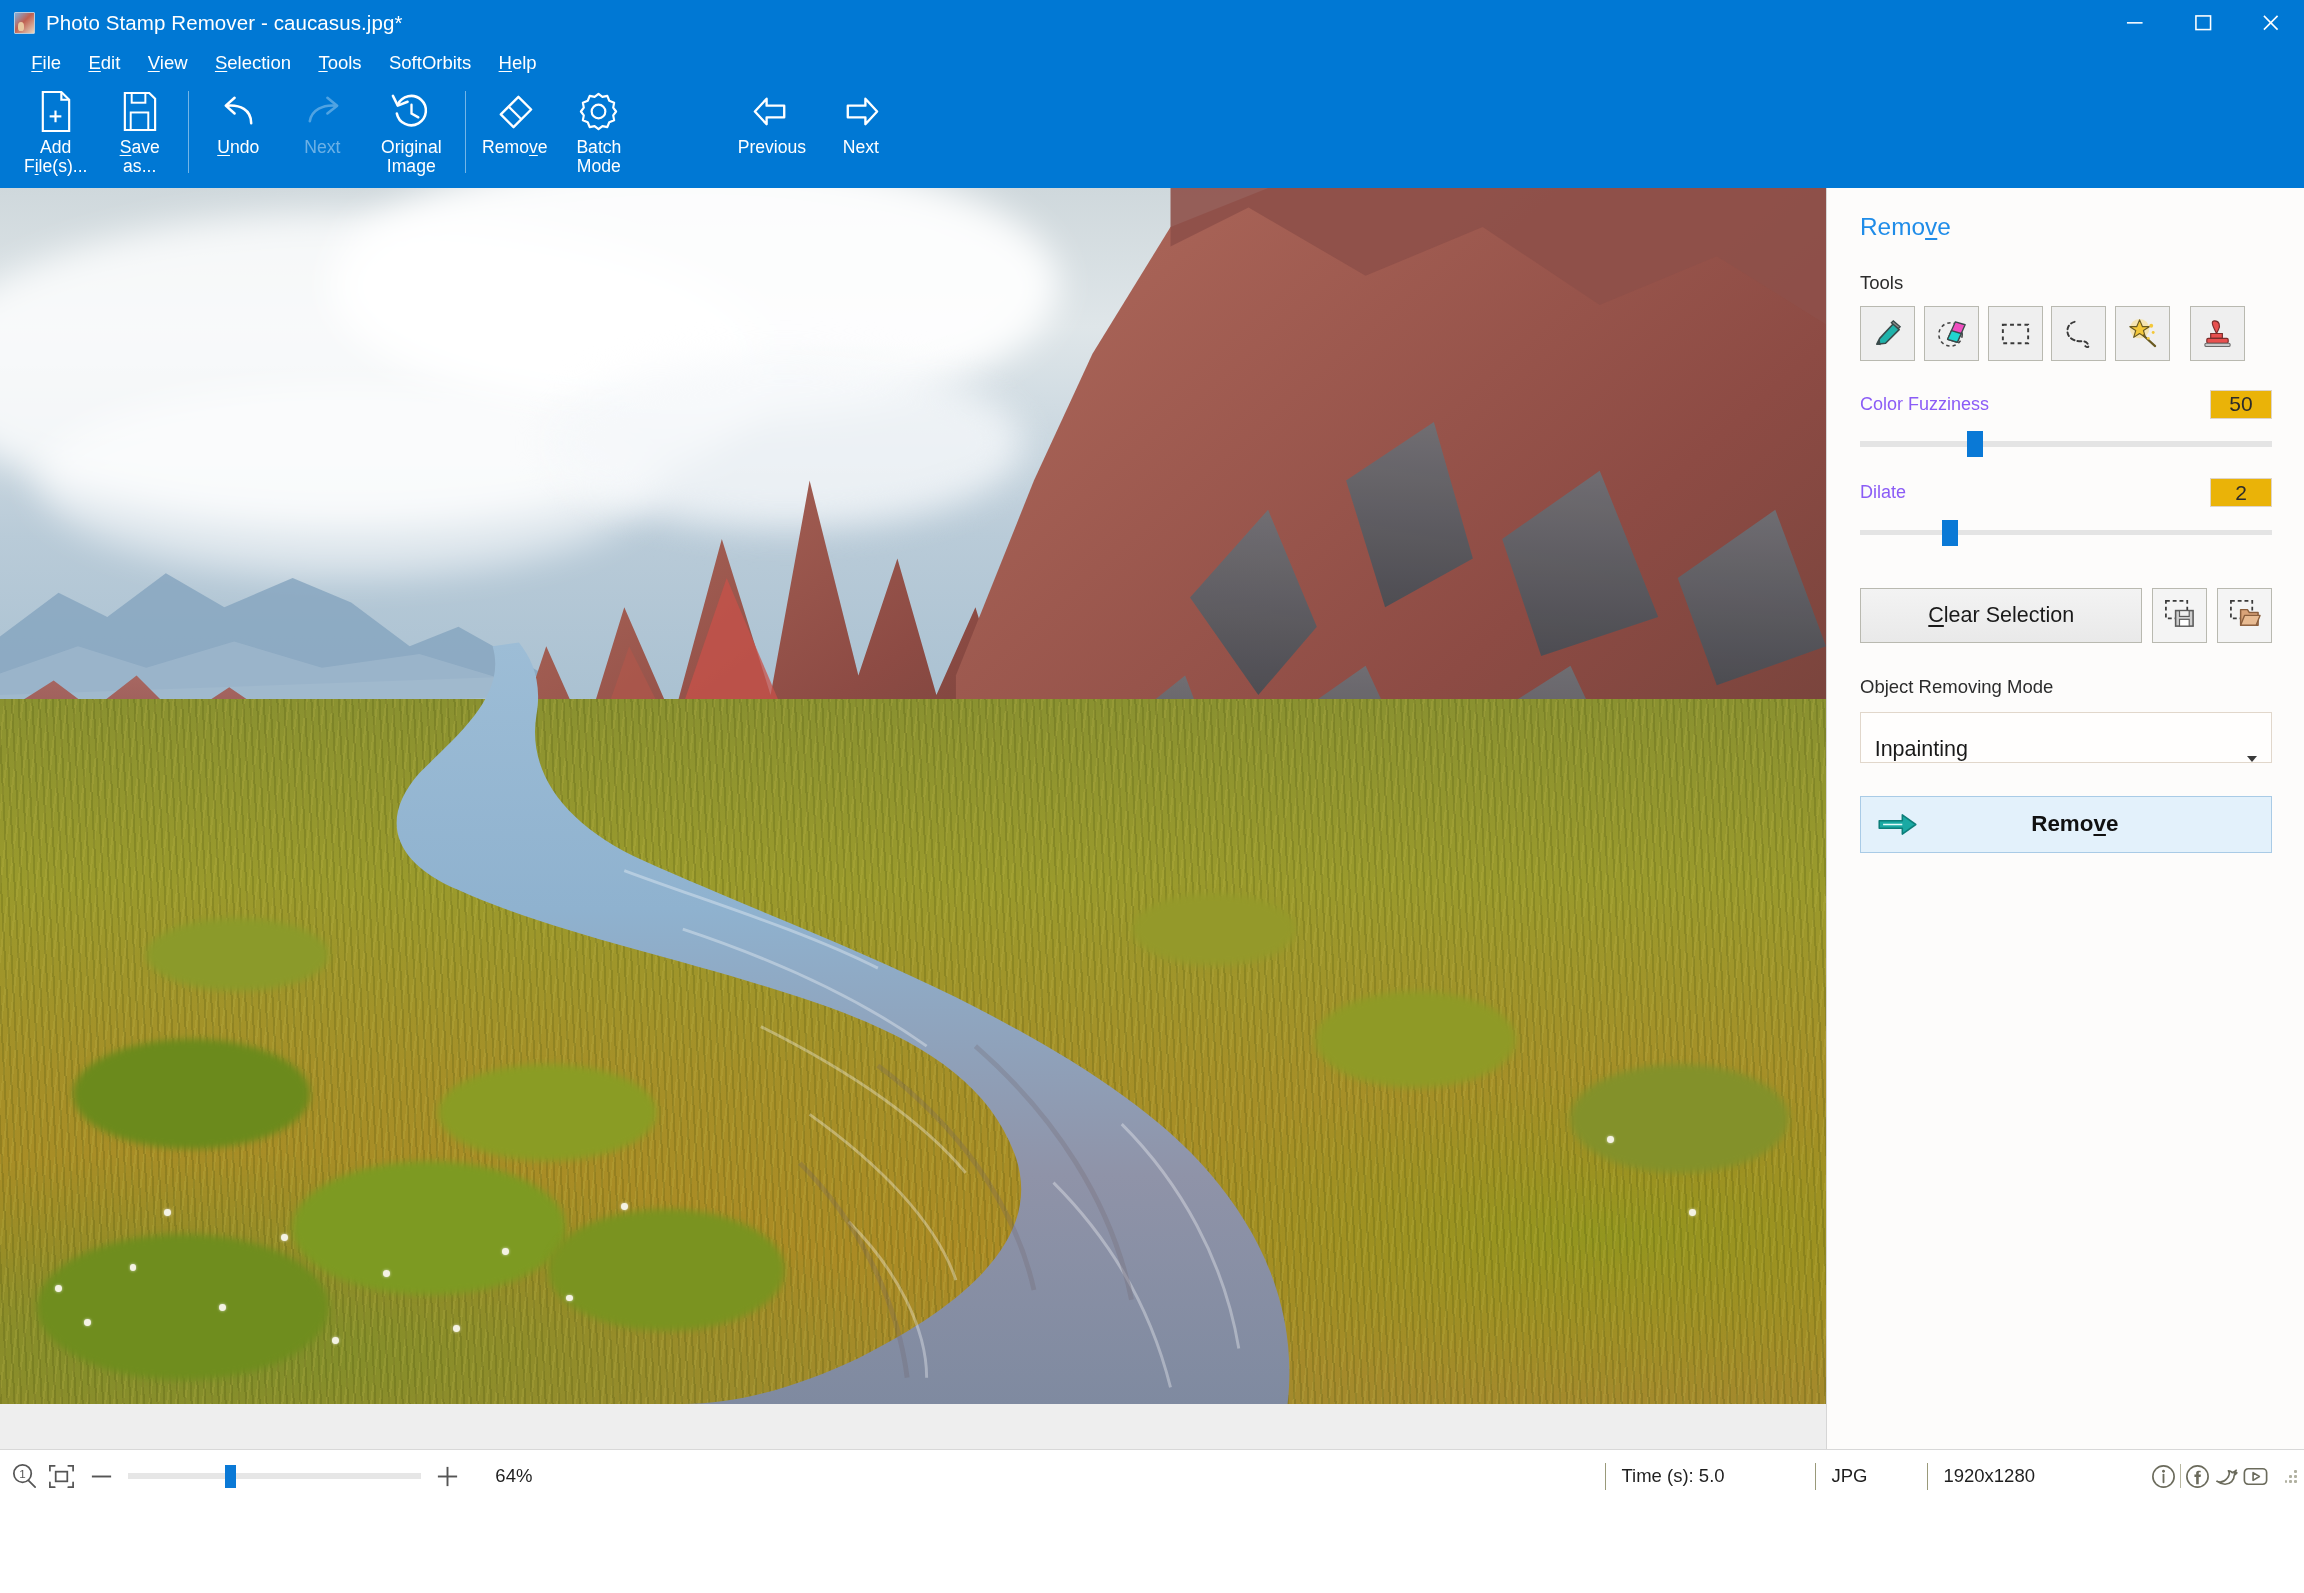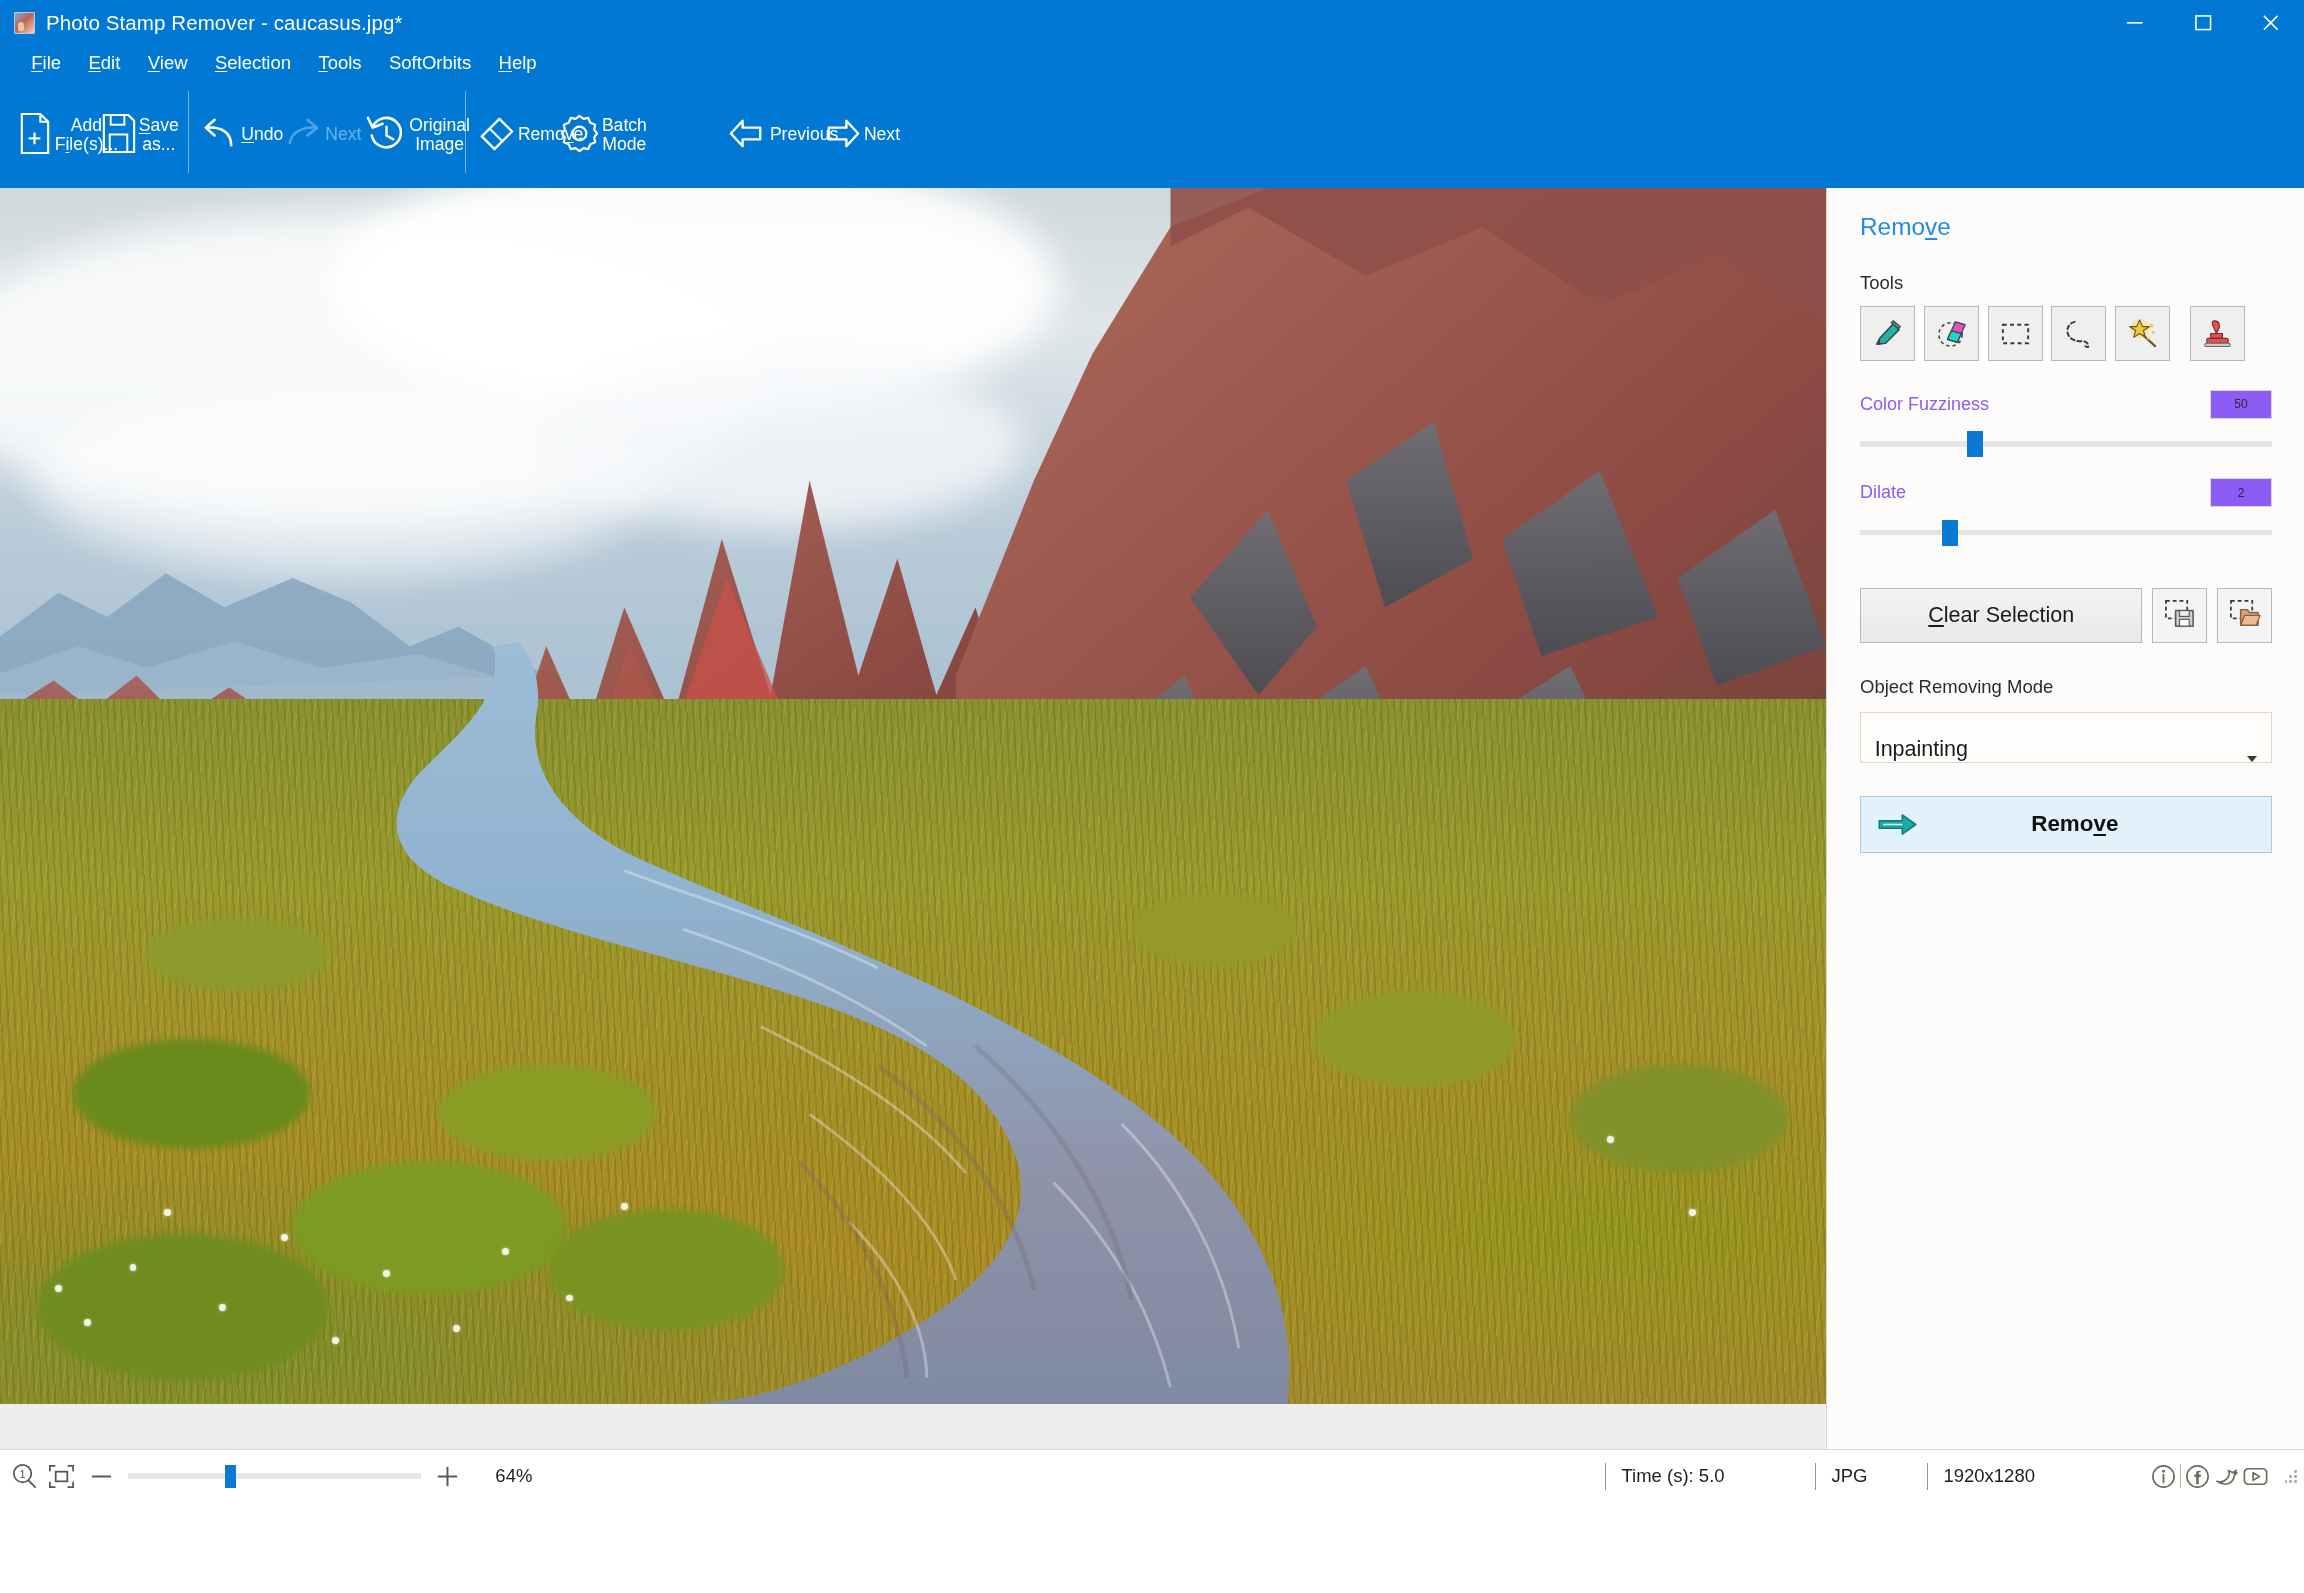--- a/index.html
+++ b/index.html
@@ -73,7 +73,7 @@
   }
   .rib-btn {
     width: 84px; min-height: 101px;
-    display: flex; flex-direction: row; align-items: center;
+    display: flex; flex-direction: column; align-items: center;
     padding-top: 8.8px; cursor: default; color:#ffffff;
   }
   .rib-btn.wide { width: 94px; }

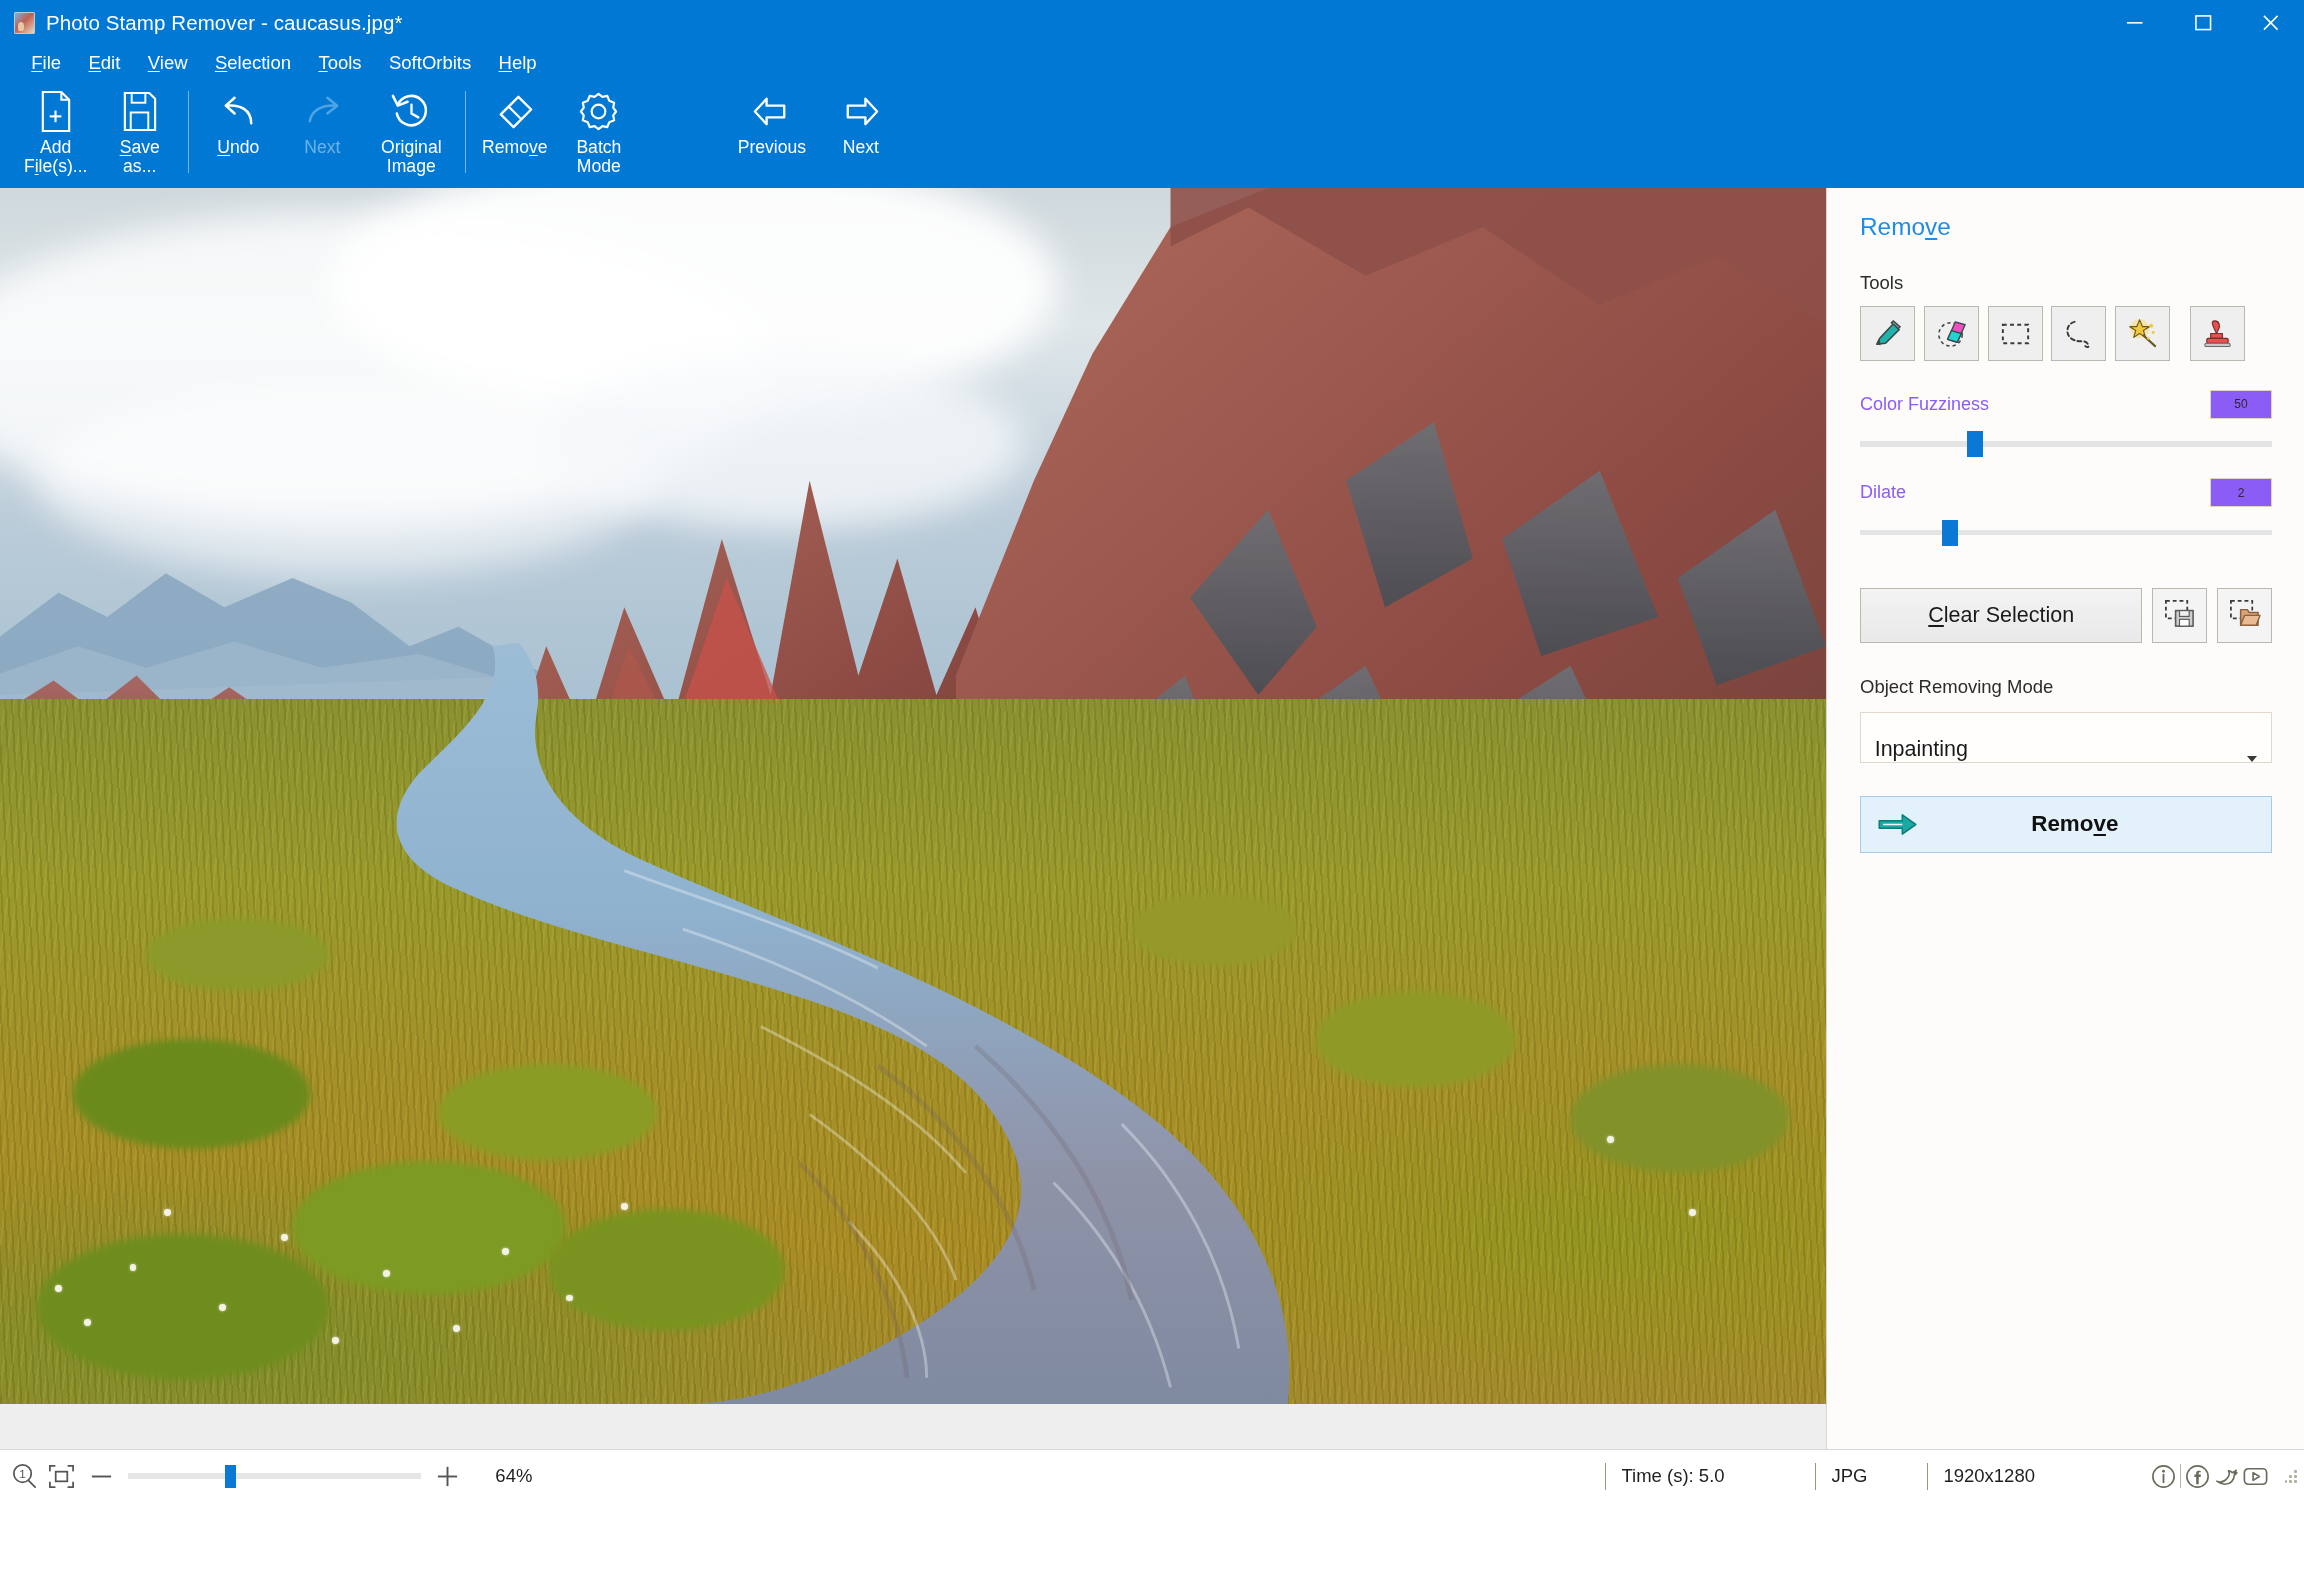--- a/index.html
+++ b/index.html
@@ -187,8 +187,8 @@
   .field-row .lbl { font-size: 18px; color:#8b5cf6; }
   .num-box {
     width: 62px; height: 29px;
-    border: 1px solid #ded4c8; background:#8b5cf6;
-    font-size: 12px; color:#2b2b2b;
+    border: 1px solid #ded4c8; background:#eab308;
+    font-size: 21px; color:#2b2b2b;
     display:flex; align-items:center; justify-content:center;
     font-family: "Liberation Sans", sans-serif;
   }

